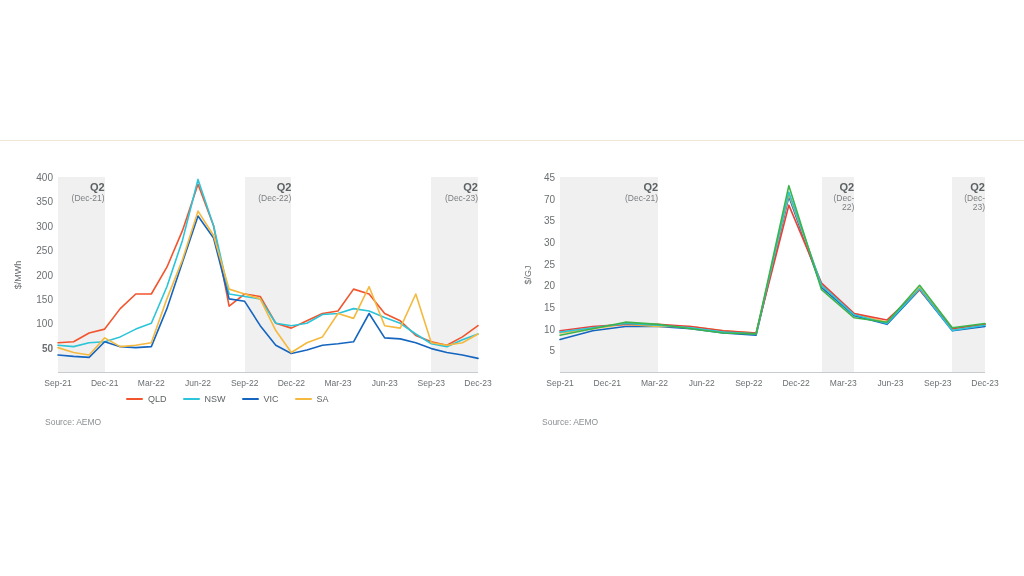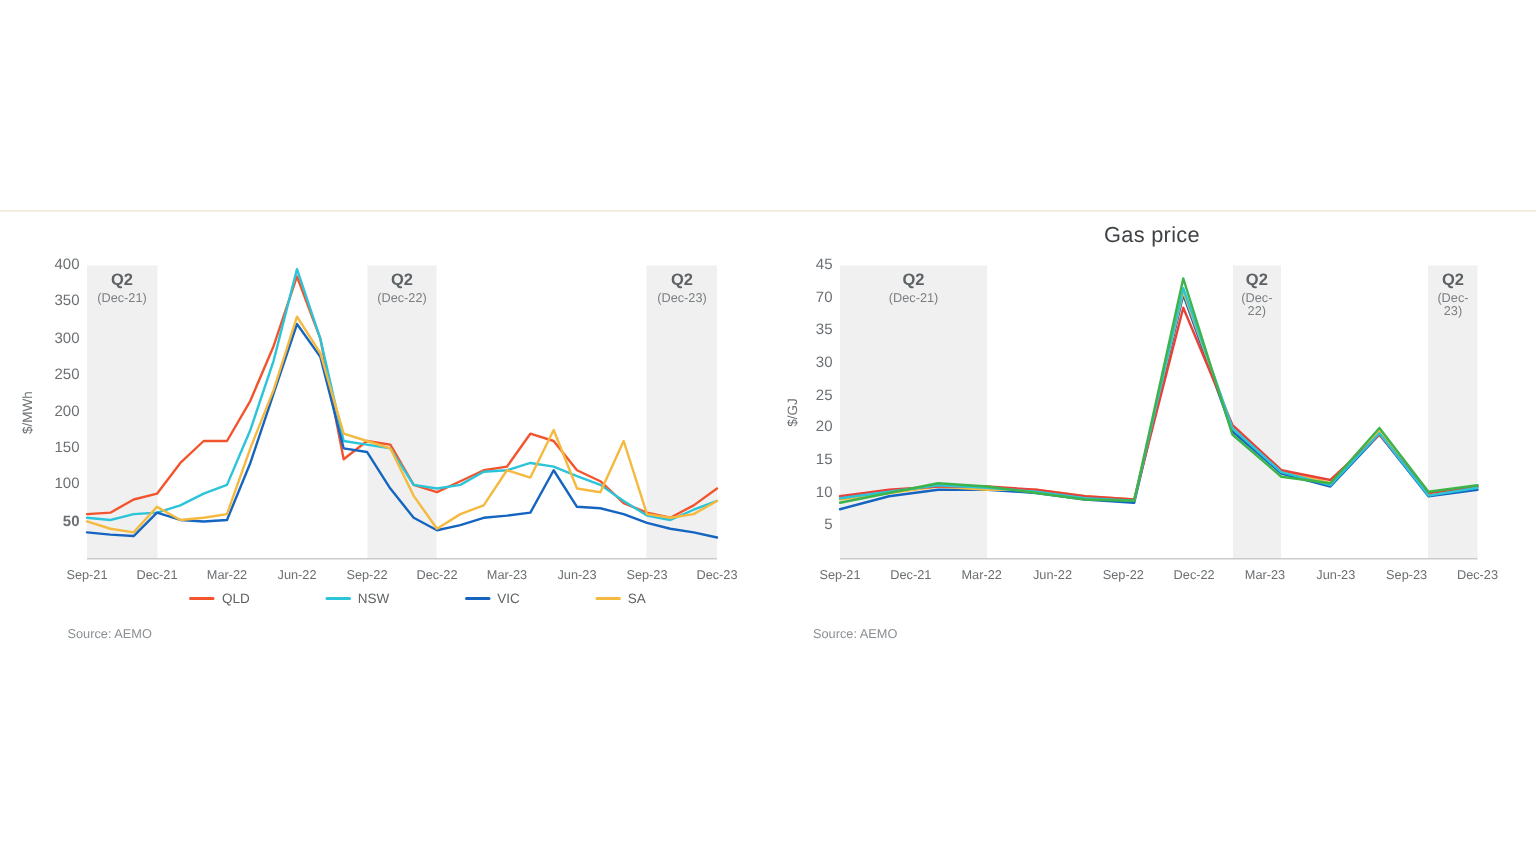--- a/index.html
+++ b/index.html
@@ -143,7 +143,6 @@
   </div>
 
   <div class="panel">
-    <div class="panel-title">Gas price</div>
 
     <div class="plot" id="plot-gas" style="left:48px;top:36px;width:425px;height:195px;">
       <div class="plot-inner" id="inner-gas">

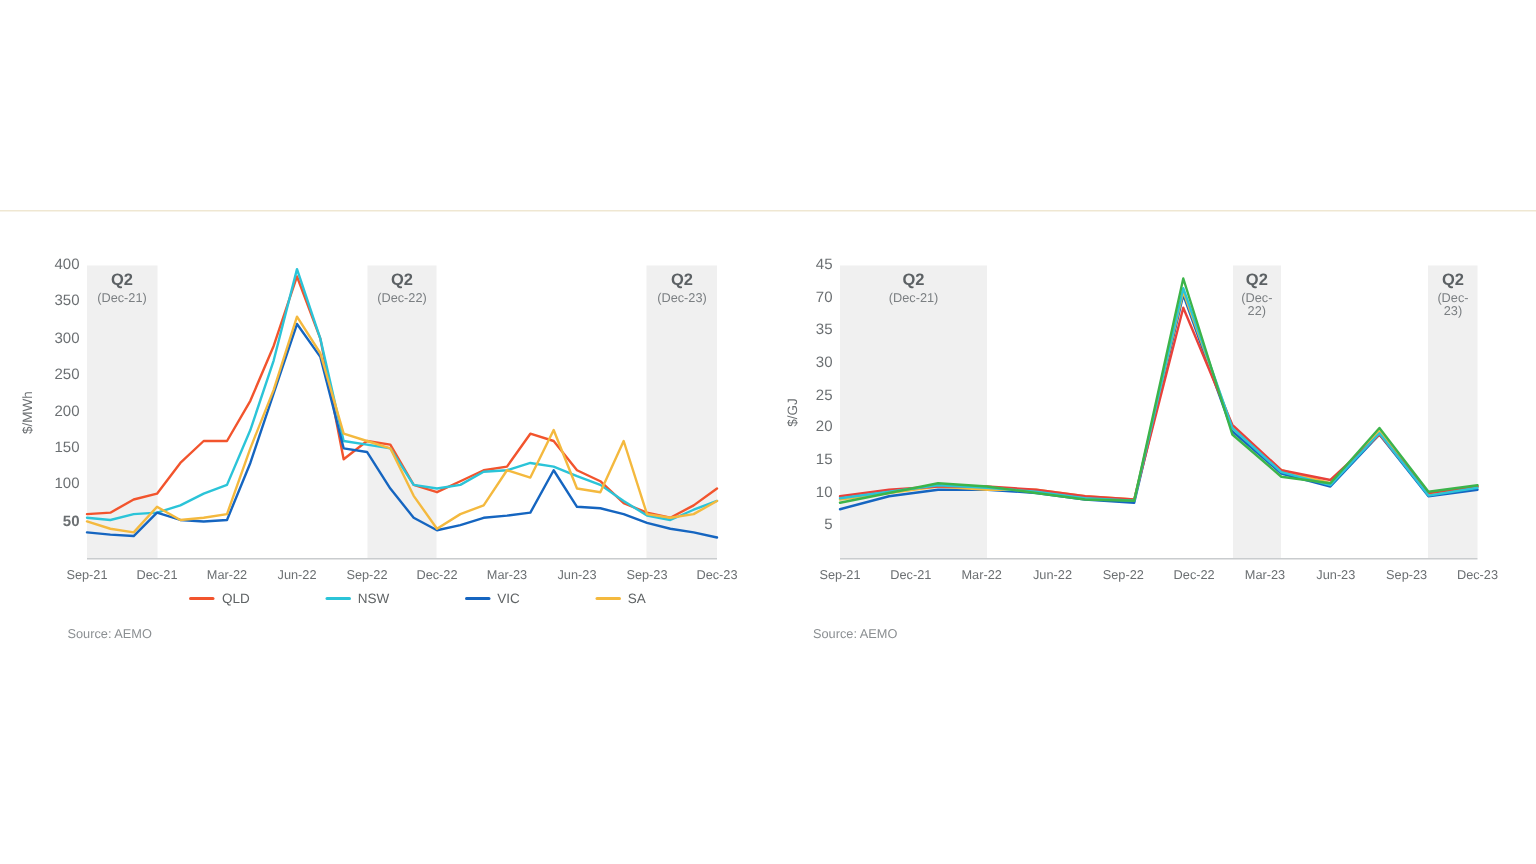--- a/index.html
+++ b/index.html
@@ -32,7 +32,7 @@
     position:absolute;top:0;bottom:0;background:#f0f0f0;
   }
   .band-label{
-    position:absolute;text-align:center;color:#6e7275;
+    position:absolute;text-align:right;color:#6e7275;
     line-height:1.15;
   }
   .band-label .b1{font-size:11px;font-weight:bold;color:#5c6164;}

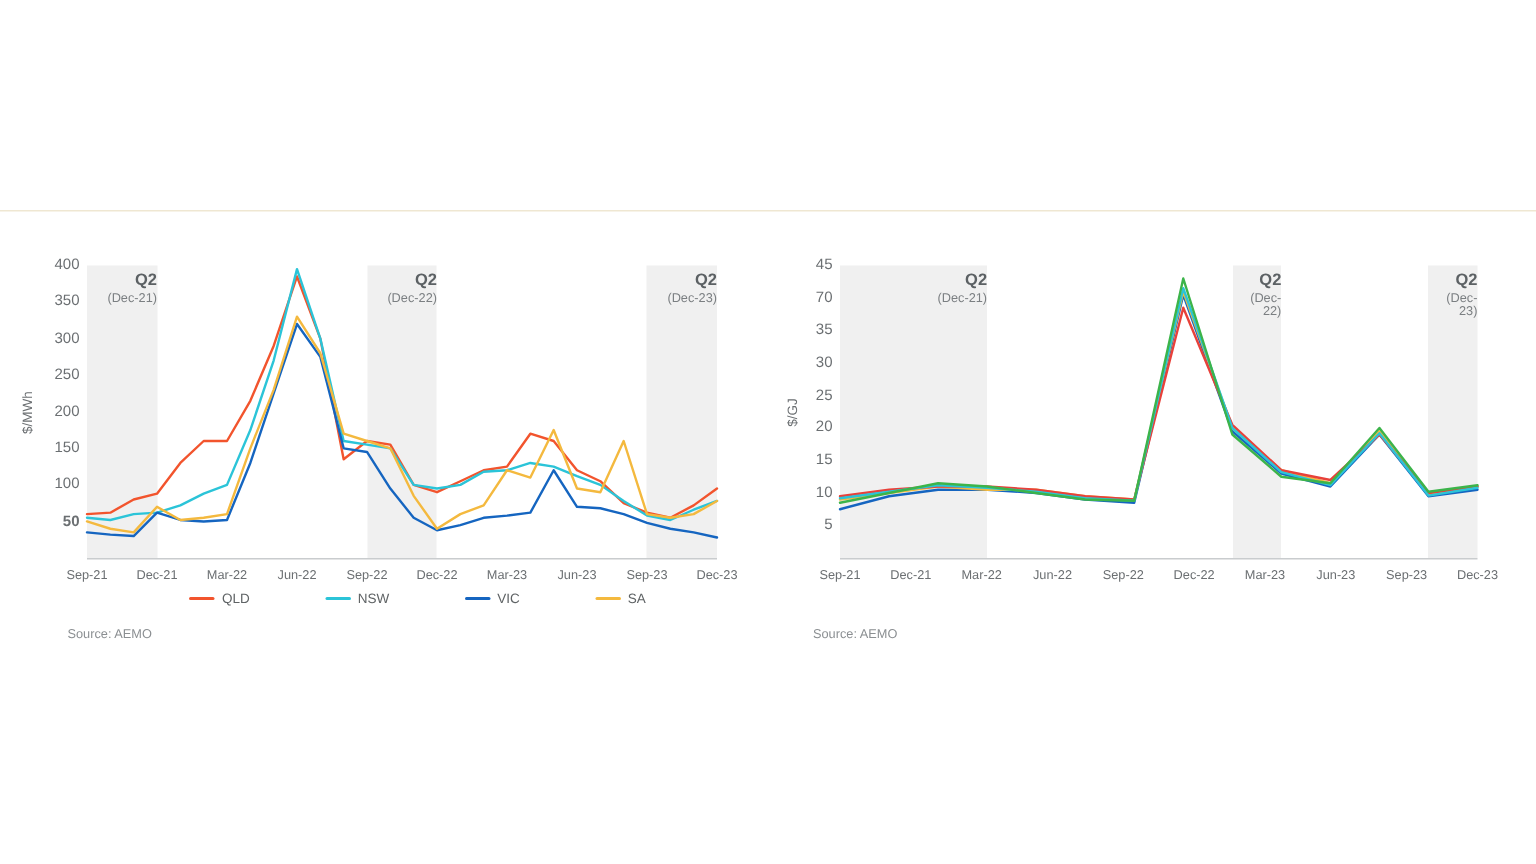--- a/index.html
+++ b/index.html
@@ -55,7 +55,7 @@
   }
   .legend{
     position:absolute;display:flex;align-items:flex-start;
-    font-size:9px;color:#5f6365;gap:34px;
+    font-size:9px;color:#5f6365;
   }
   .legend-item{display:flex;align-items:center;margin-right:16px;}
   .legend-swatch{width:17px;height:2px;margin-right:5px;border-radius:1px;}

